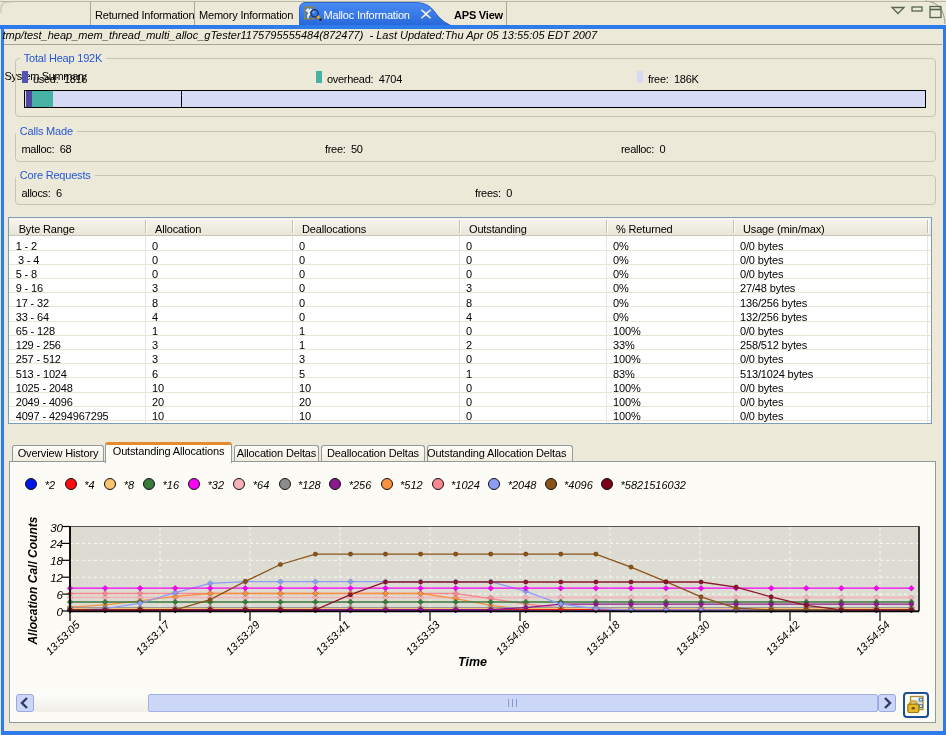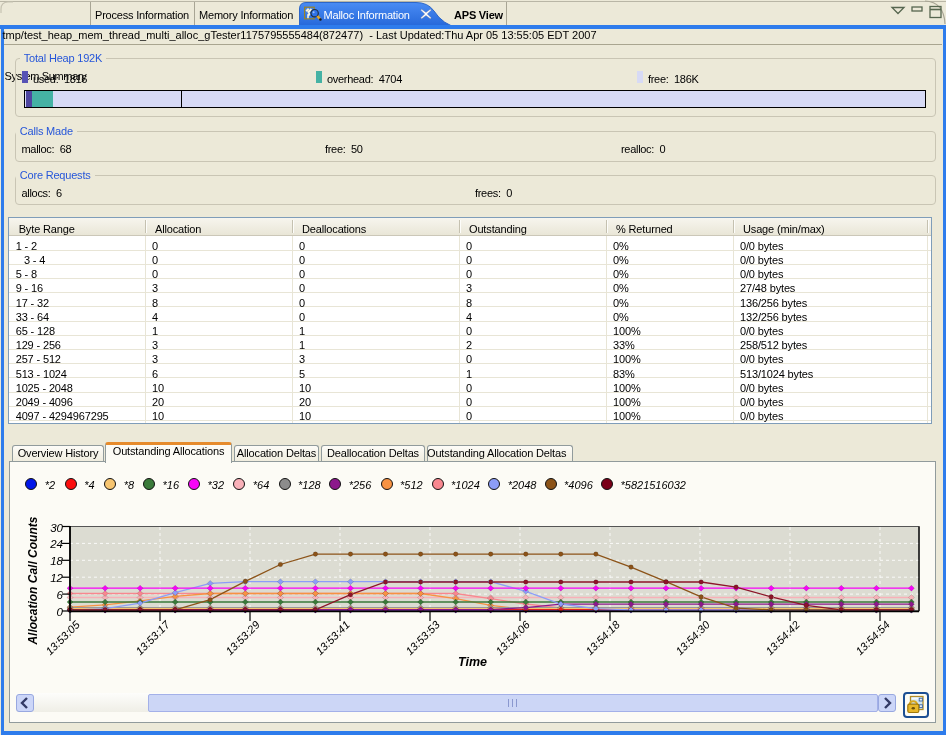--- a/index.html
+++ b/index.html
@@ -14,7 +14,7 @@
 <div class="abs" style="left:0;top:0;width:946px;height:25px;background:#ece9d8;"></div>
 <div class="abs" style="left:0;top:1px;width:946px;height:1px;background:#b9b6a6;"></div>
 <div class="txt" style="left:4.5px;top:22px;letter-spacing:-0.35px;margin-top:48px;">System Summary</div>
-<div class="txt" style="left:95px;top:8.5px;letter-spacing:-0.2px;">Process Information</div>
+<div class="txt" style="left:95px;top:8.5px;letter-spacing:-0.2px;">Returned Information</div>
 <div class="txt" style="left:199px;top:8.5px;letter-spacing:-0.2px;">Memory Information</div>
 <div class="abs" style="left:90px;top:2px;width:1px;height:23px;background:#a8a594;"></div>
 <div class="abs" style="left:194px;top:2px;width:1px;height:23px;background:#a8a594;"></div>

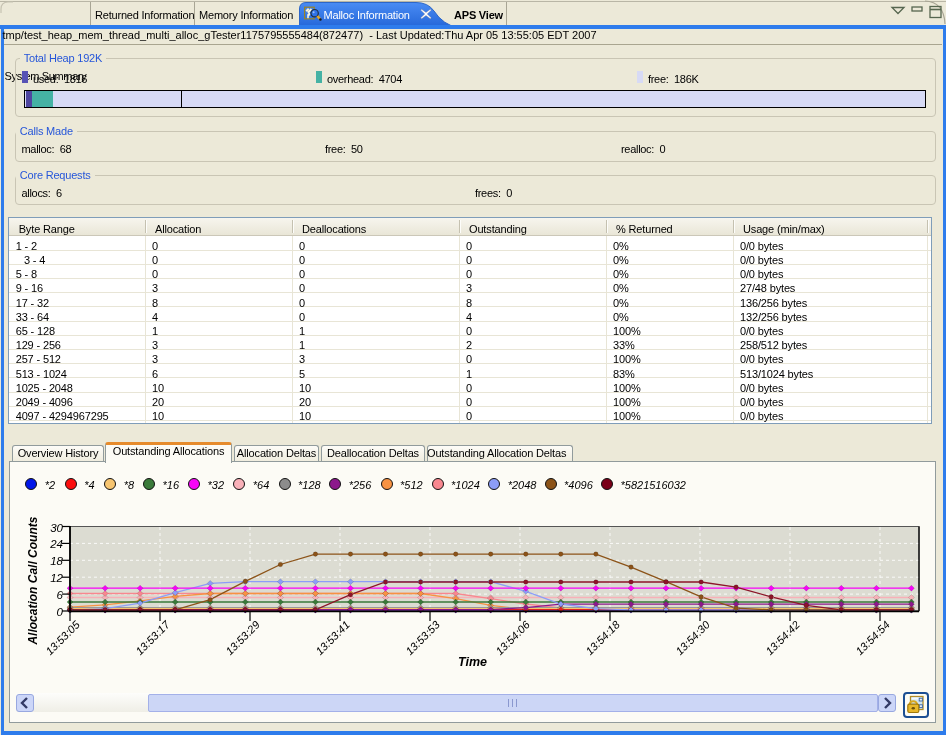--- a/index.html
+++ b/index.html
@@ -62,7 +62,7 @@
 <div class="abs" style="left:1px;top:731px;width:944px;height:4px;background:#2e7cec;"></div>
 
 <div class="abs" style="left:4px;top:29px;width:938px;height:15px;background:#ece9d8;border-bottom:1px solid #a9a590;"></div>
-<div class="txt" style="left:2.5px;top:29.2px;">tmp/test_heap_mem_thread_multi_alloc_gTester1175795555484(872477)&nbsp; - Last Updated:Thu Apr 05 13:55:05 EDT 2007</div>
+<div class="txt" style="left:2.5px;top:29.2px;font-style:italic;">tmp/test_heap_mem_thread_multi_alloc_gTester1175795555484(872477)&nbsp; - Last Updated:Thu Apr 05 13:55:05 EDT 2007</div>
 
 <div class="abs" style="left:15px;top:58px;width:919px;height:57px;border:1px solid #c9c5b4;border-radius:4px;"></div>
 <div class="txt" style="left:19.8px;top:52.3px;background:#ece9d8;padding:0 4px;color:#2656d9;letter-spacing:-0.2px;">Total Heap 192K</div>

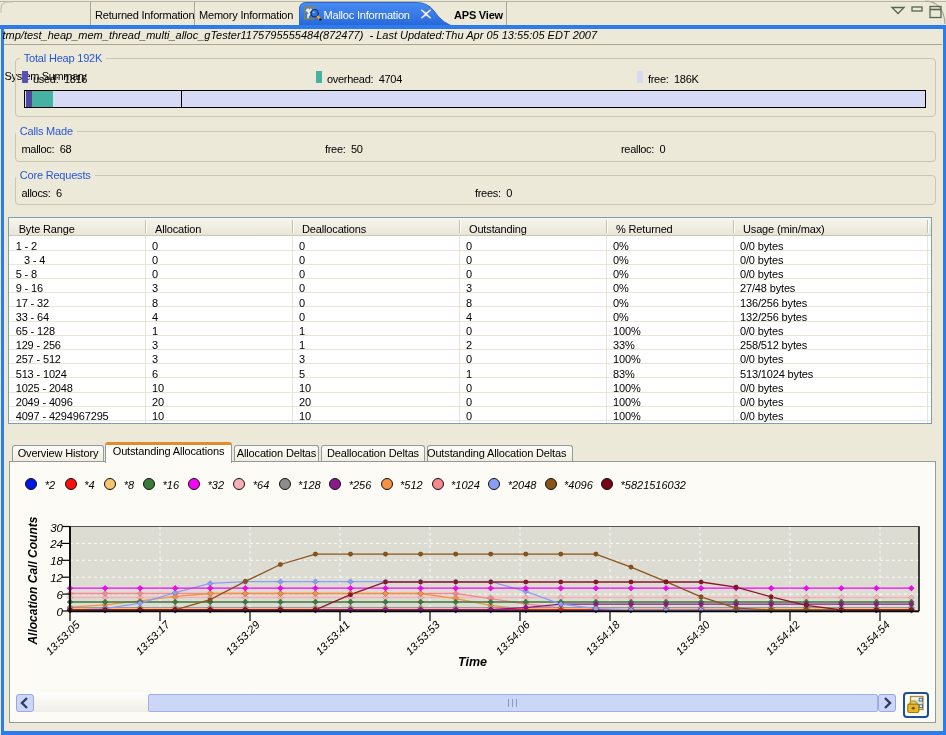--- a/index.html
+++ b/index.html
@@ -122,7 +122,7 @@
 <div class="txt" style="left:613px;top:239.8px;letter-spacing:-0.15px;">0%</div>
 <div class="txt" style="left:740px;top:239.8px;letter-spacing:-0.15px;">0/0 bytes</div>
 <div class="abs" style="left:9px;top:263.8px;width:922px;height:1px;background:#e8e5d6;"></div>
-<div class="txt" style="left:24px;top:254.0px;letter-spacing:-0.15px;">3 - 4</div>
+<div class="txt" style="left:18px;top:254.0px;letter-spacing:-0.15px;">3 - 4</div>
 <div class="txt" style="left:152px;top:254.0px;letter-spacing:-0.15px;">0</div>
 <div class="txt" style="left:299px;top:254.0px;letter-spacing:-0.15px;">0</div>
 <div class="txt" style="left:466px;top:254.0px;letter-spacing:-0.15px;">0</div>

